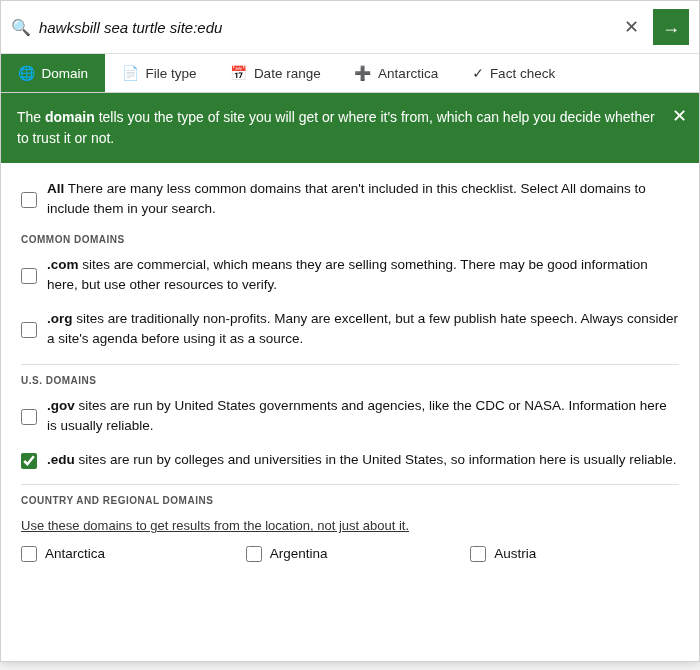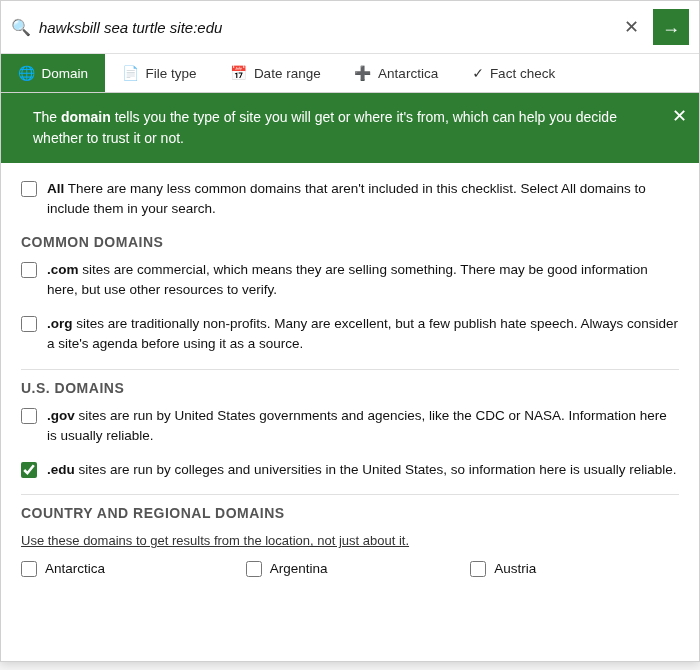--- a/index.html
+++ b/index.html
@@ -88,7 +88,7 @@
     .info-banner {
       background: #2e7d32;
       color: #ffffff;
-      padding: 14px 40px 14px 32px;
+      padding: 14px 40px 14px 16px;
       font-size: 14px;
       line-height: 1.5;
       position: relative;

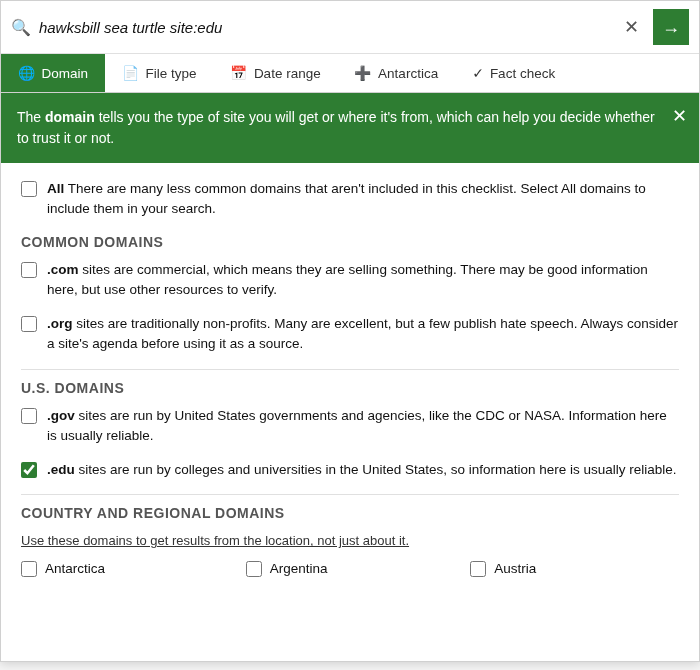--- a/index.html
+++ b/index.html
@@ -113,7 +113,7 @@
     
     .checkbox-row {
       display: flex;
-      align-items: flex-start;
+      align-items: center;
       gap: 10px;
       margin-bottom: 14px;
     }

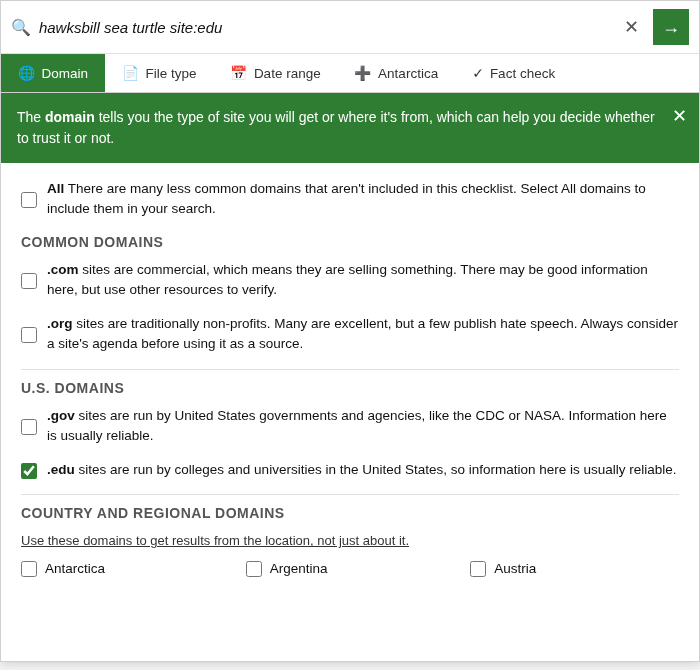--- a/index.html
+++ b/index.html
@@ -135,7 +135,7 @@
     }
     
     .section-label {
-      font-size: 14px;
+      font-size: 10px;
       font-weight: 600;
       color: #555;
       letter-spacing: 0.5px;

